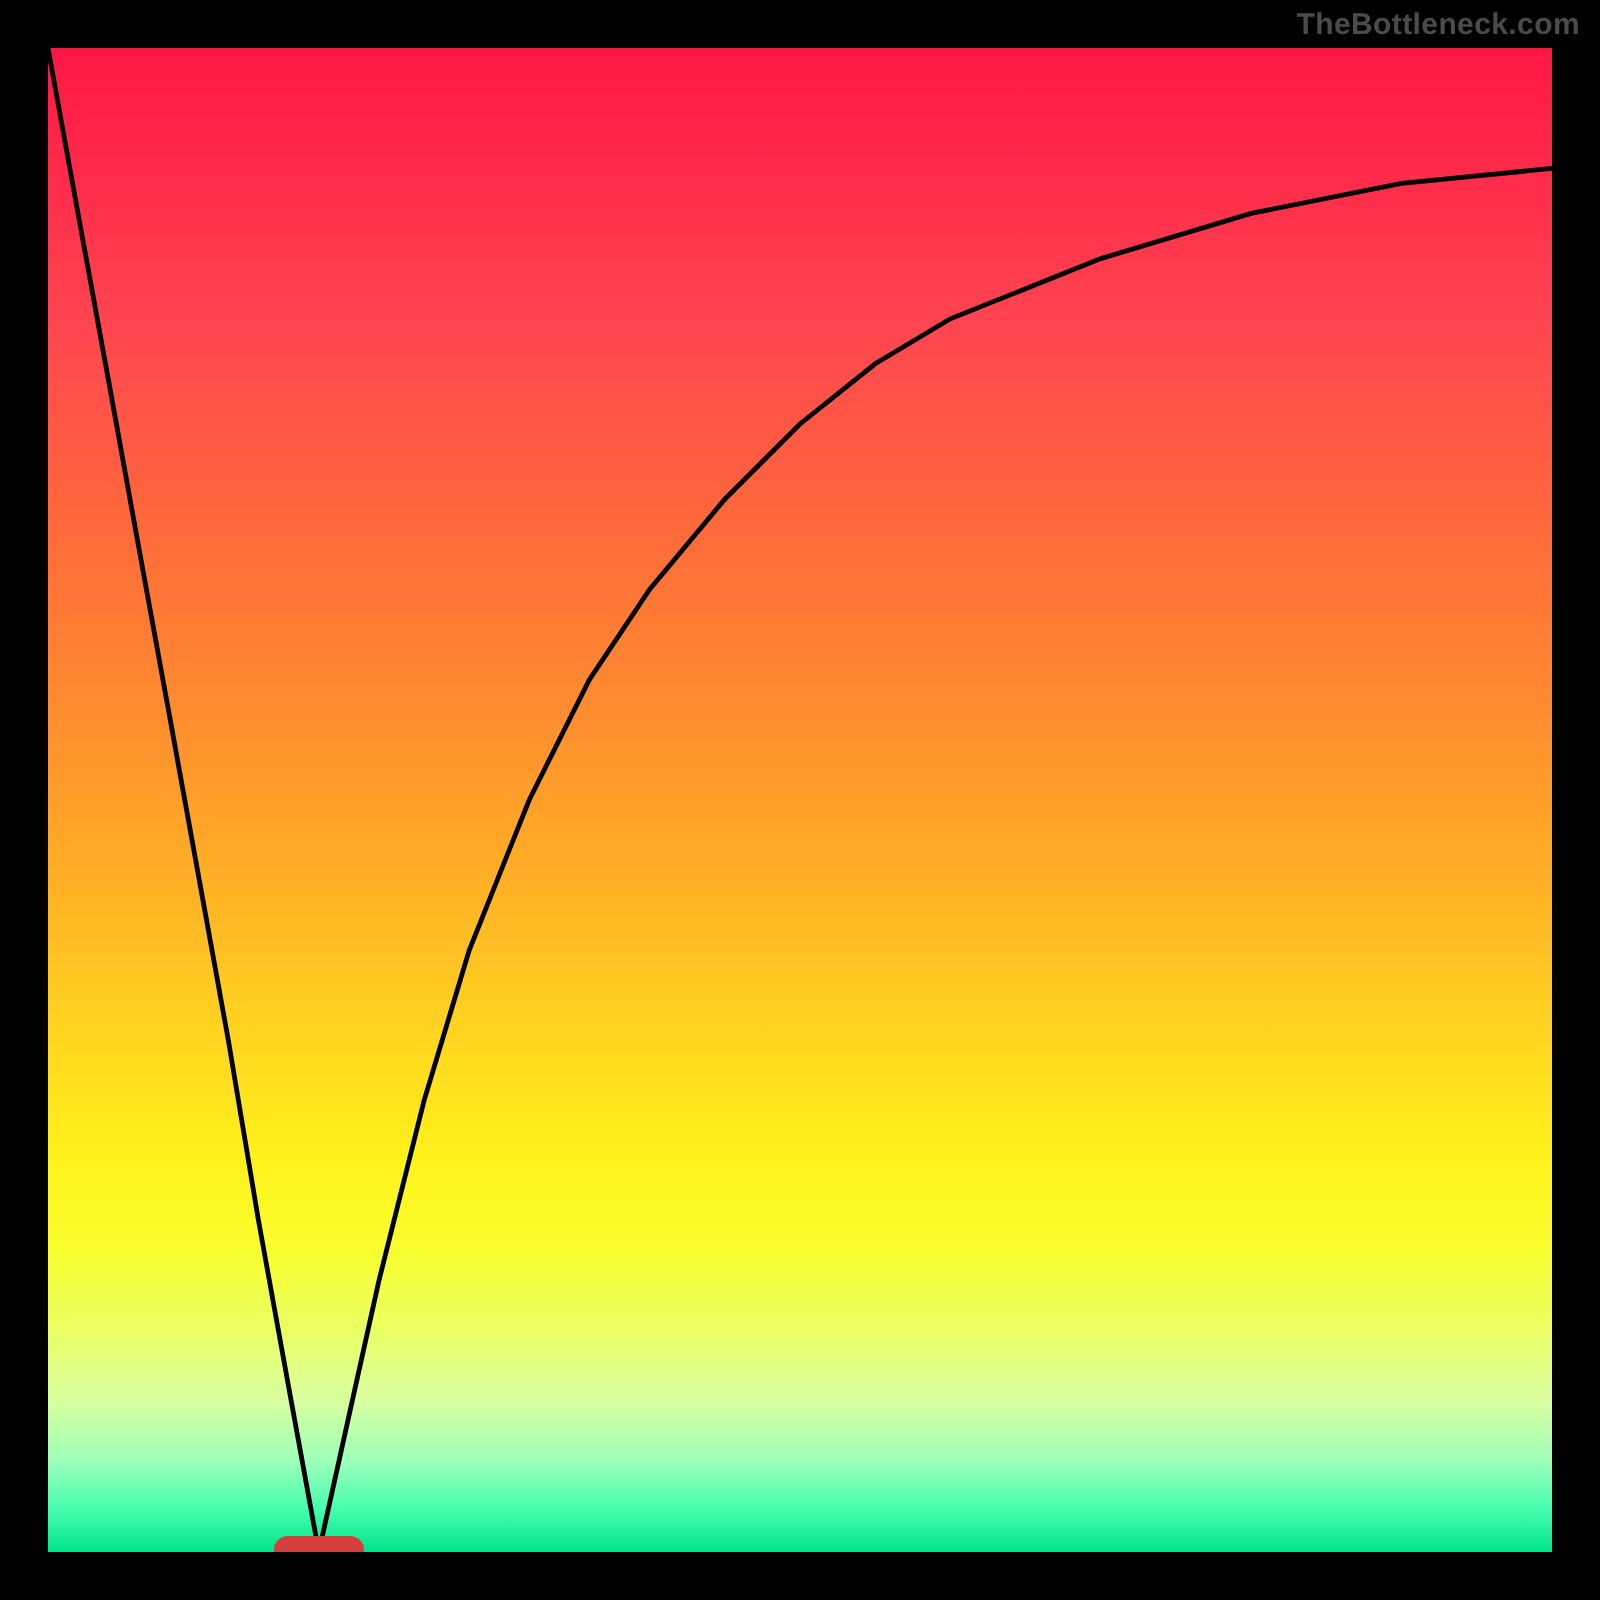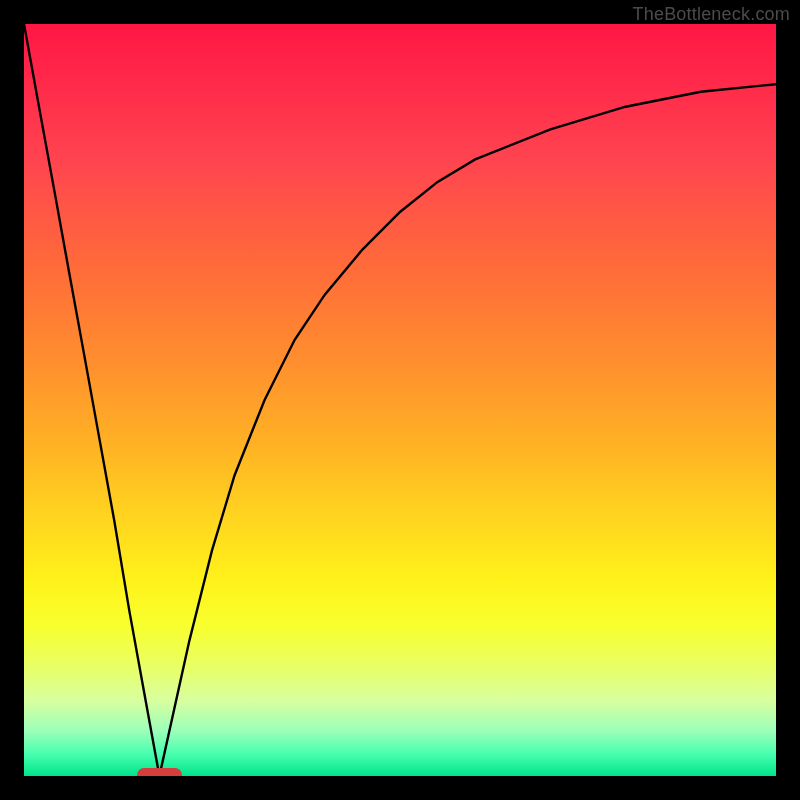--- a/index.html
+++ b/index.html
@@ -51,8 +51,8 @@
     top: 4px;
     right: 10px;
     color: #4b4b4b;
-    font-size: 18px;
-    font-weight: 400;
+    font-size: 15px;
+    font-weight: 700;
     letter-spacing: 0.2px;
     user-select: none;
   }

